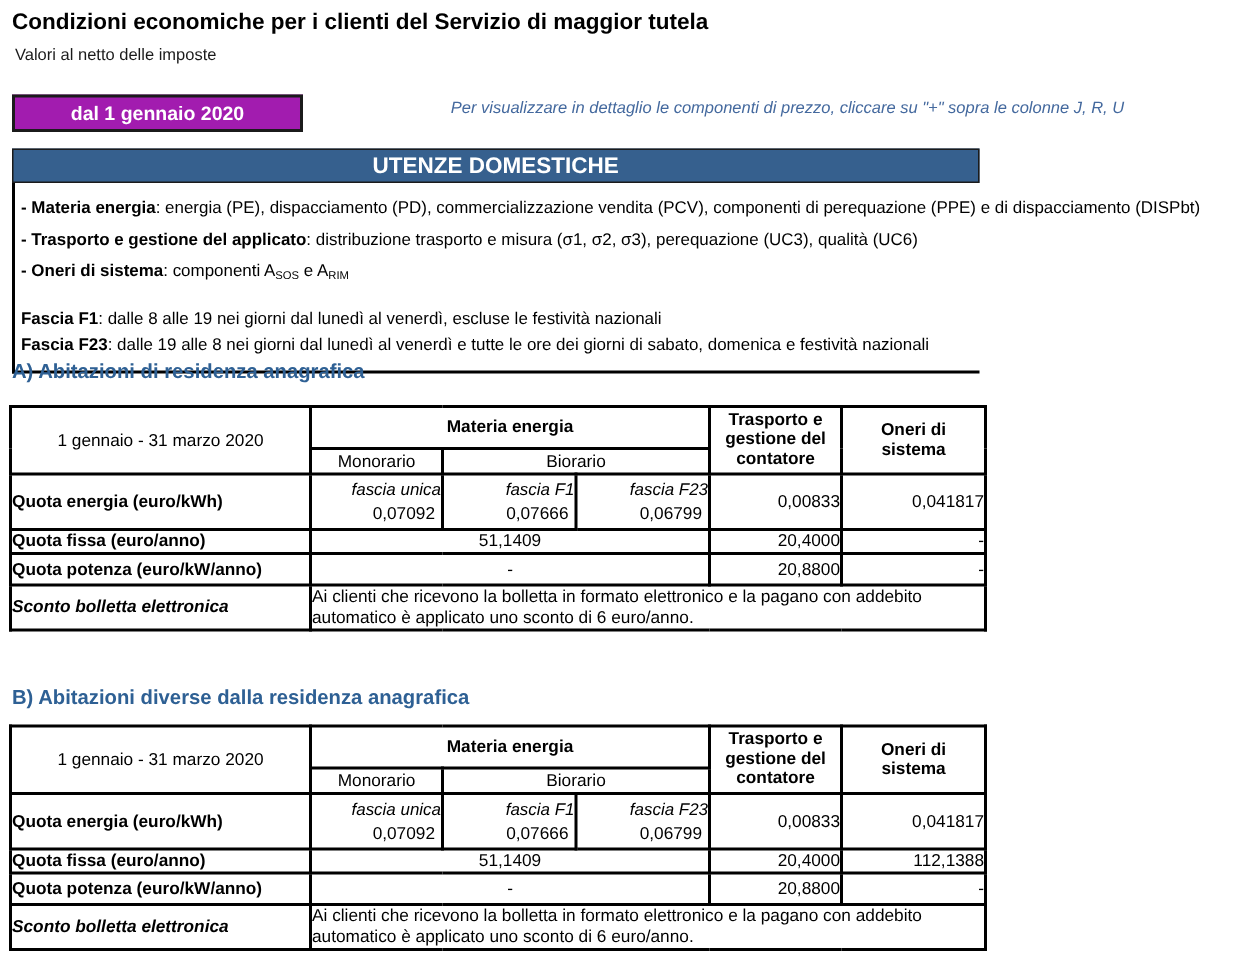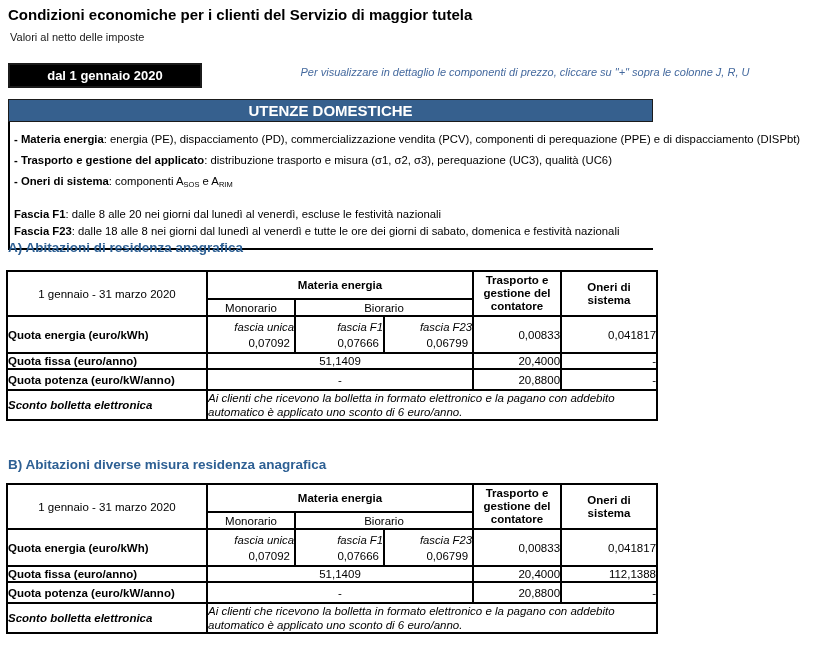--- a/index.html
+++ b/index.html
@@ -15,7 +15,7 @@
   .doc-subtitle{left:10px;top:31px;font-size:11px;color:#1a1a1a;white-space:nowrap;}
   .date-badge{
     left:8px;top:63px;width:190px;height:21px;
-    background:#000000;border:2px solid #1b1b1b;
+    background:#a21caf;border:2px solid #1b1b1b;
     color:#fff;font-weight:bold;font-size:13px;text-align:center;line-height:21px;
   }
   .hint-note{

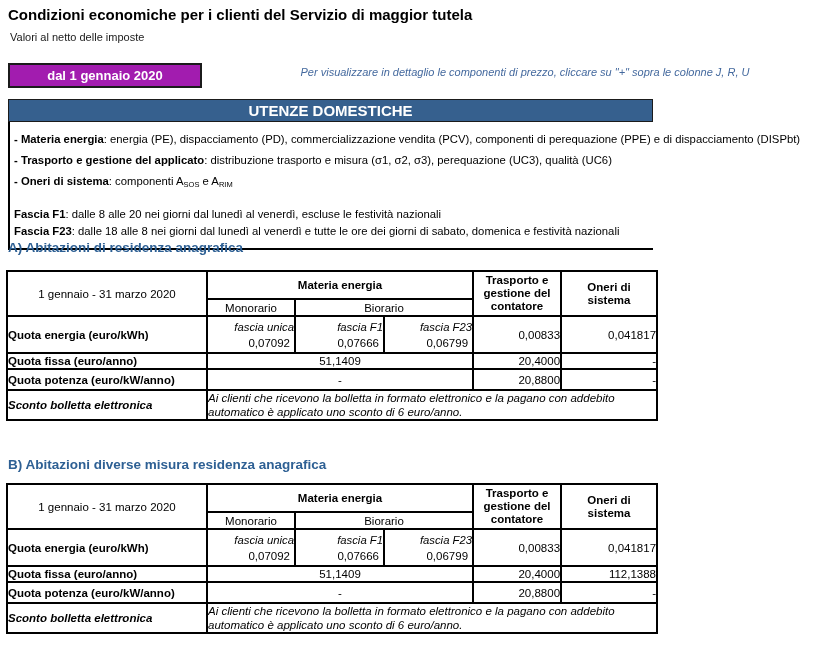--- a/index.html
+++ b/index.html
@@ -93,7 +93,7 @@
     <div class="bullet"><b>- Trasporto e gestione del applicato</b><span>: distribuzione trasporto e misura (σ1, σ2, σ3), perequazione (UC3), qualità (UC6)</span></div>
     <div class="bullet"><b>- Oneri di sistema</b><span>: componenti A</span><sub>SOS</sub><span> e A</span><sub>RIM</sub></div>
     <div class="blank-gap"></div>
-    <div class="fascia-def"><b>Fascia F1</b><span>: dalle 8 alle 20 nei giorni dal lunedì al venerdì, escluse le festività nazionali</span></div>
+    <div class="fascia-def"><b>Fascia F1</b><span>: dalle 8 alle 19 nei giorni dal lunedì al venerdì, escluse le festività nazionali</span></div>
     <div class="fascia-def"><b>Fascia F23</b><span>: dalle 18 alle 8 nei giorni dal lunedì al venerdì e tutte le ore dei giorni di sabato, domenica e festività nazionali</span></div>
   </div>
 </div>

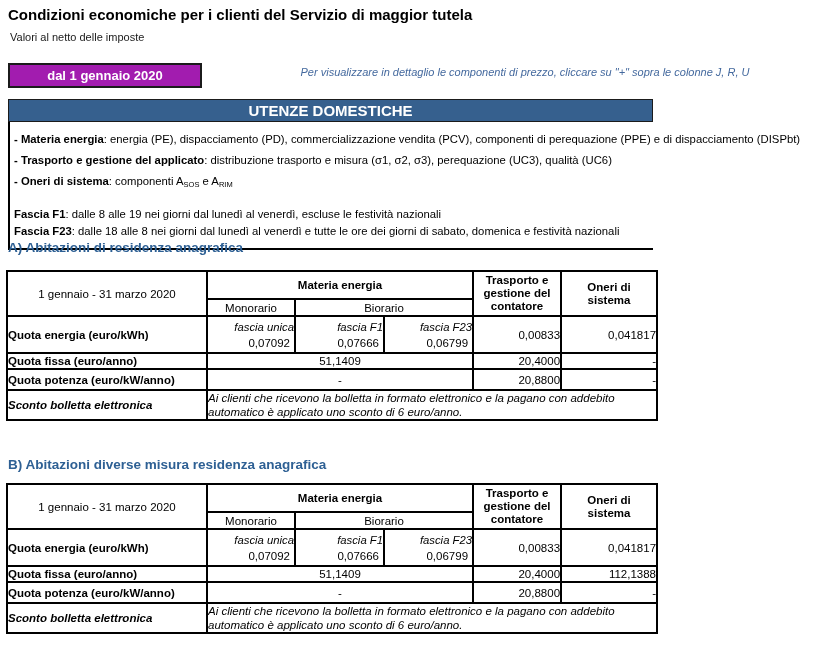--- a/index.html
+++ b/index.html
@@ -94,7 +94,7 @@
     <div class="bullet"><b>- Oneri di sistema</b><span>: componenti A</span><sub>SOS</sub><span> e A</span><sub>RIM</sub></div>
     <div class="blank-gap"></div>
     <div class="fascia-def"><b>Fascia F1</b><span>: dalle 8 alle 19 nei giorni dal lunedì al venerdì, escluse le festività nazionali</span></div>
-    <div class="fascia-def"><b>Fascia F23</b><span>: dalle 18 alle 8 nei giorni dal lunedì al venerdì e tutte le ore dei giorni di sabato, domenica e festività nazionali</span></div>
+    <div class="fascia-def"><b>Fascia F23</b><span>: dalle 19 alle 8 nei giorni dal lunedì al venerdì e tutte le ore dei giorni di sabato, domenica e festività nazionali</span></div>
   </div>
 </div>
 

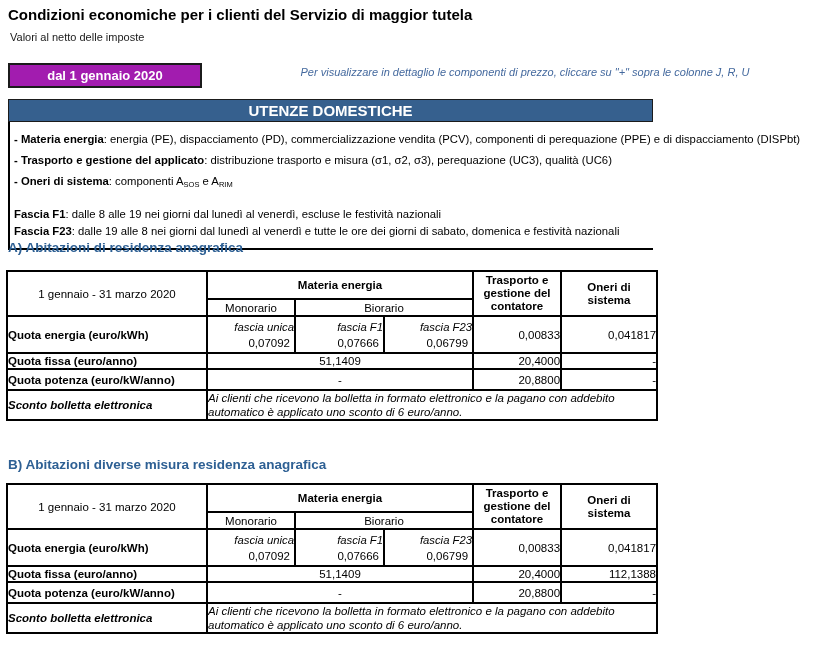--- a/index.html
+++ b/index.html
@@ -73,7 +73,7 @@
   td.no-l{border-left:none;}
   td.sconto-lbl{font-weight:bold;font-style:italic;padding-left:4px;}
   td.sconto-note{
-    font-style:italic;font-size:10.3px;line-height:14px;
+    font-size:10.3px;line-height:14px;
     padding:2px 8px 2px 6px;text-align:left;vertical-align:middle;
   }
 </style>

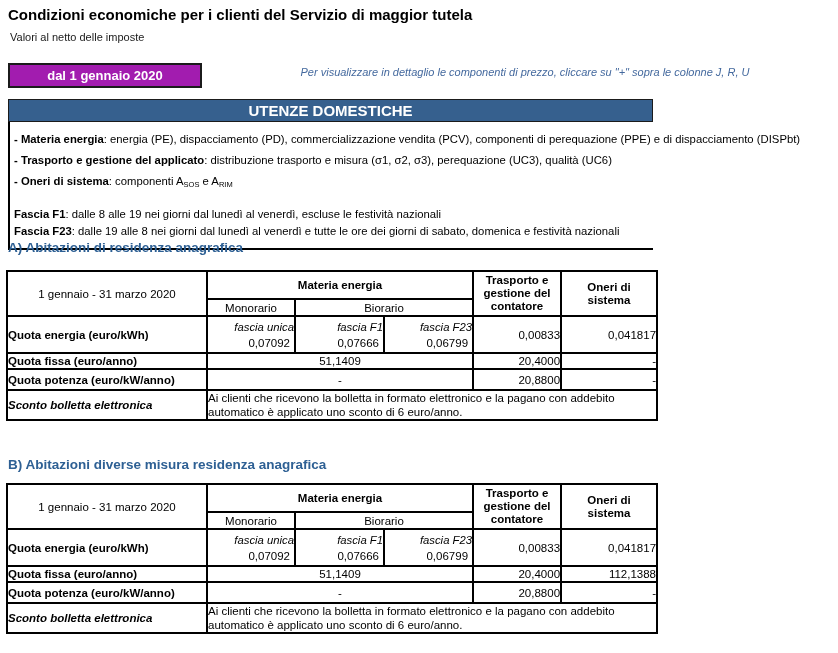--- a/index.html
+++ b/index.html
@@ -158,7 +158,7 @@
     </table>
 </div>
 
-<div class="abs sec-heading sec-b">B) Abitazioni diverse misura residenza anagrafica</div>
+<div class="abs sec-heading sec-b">B) Abitazioni diverse dalla residenza anagrafica</div>
 
 <div class="abs tbl-wrap-b">
 <table class="price">

